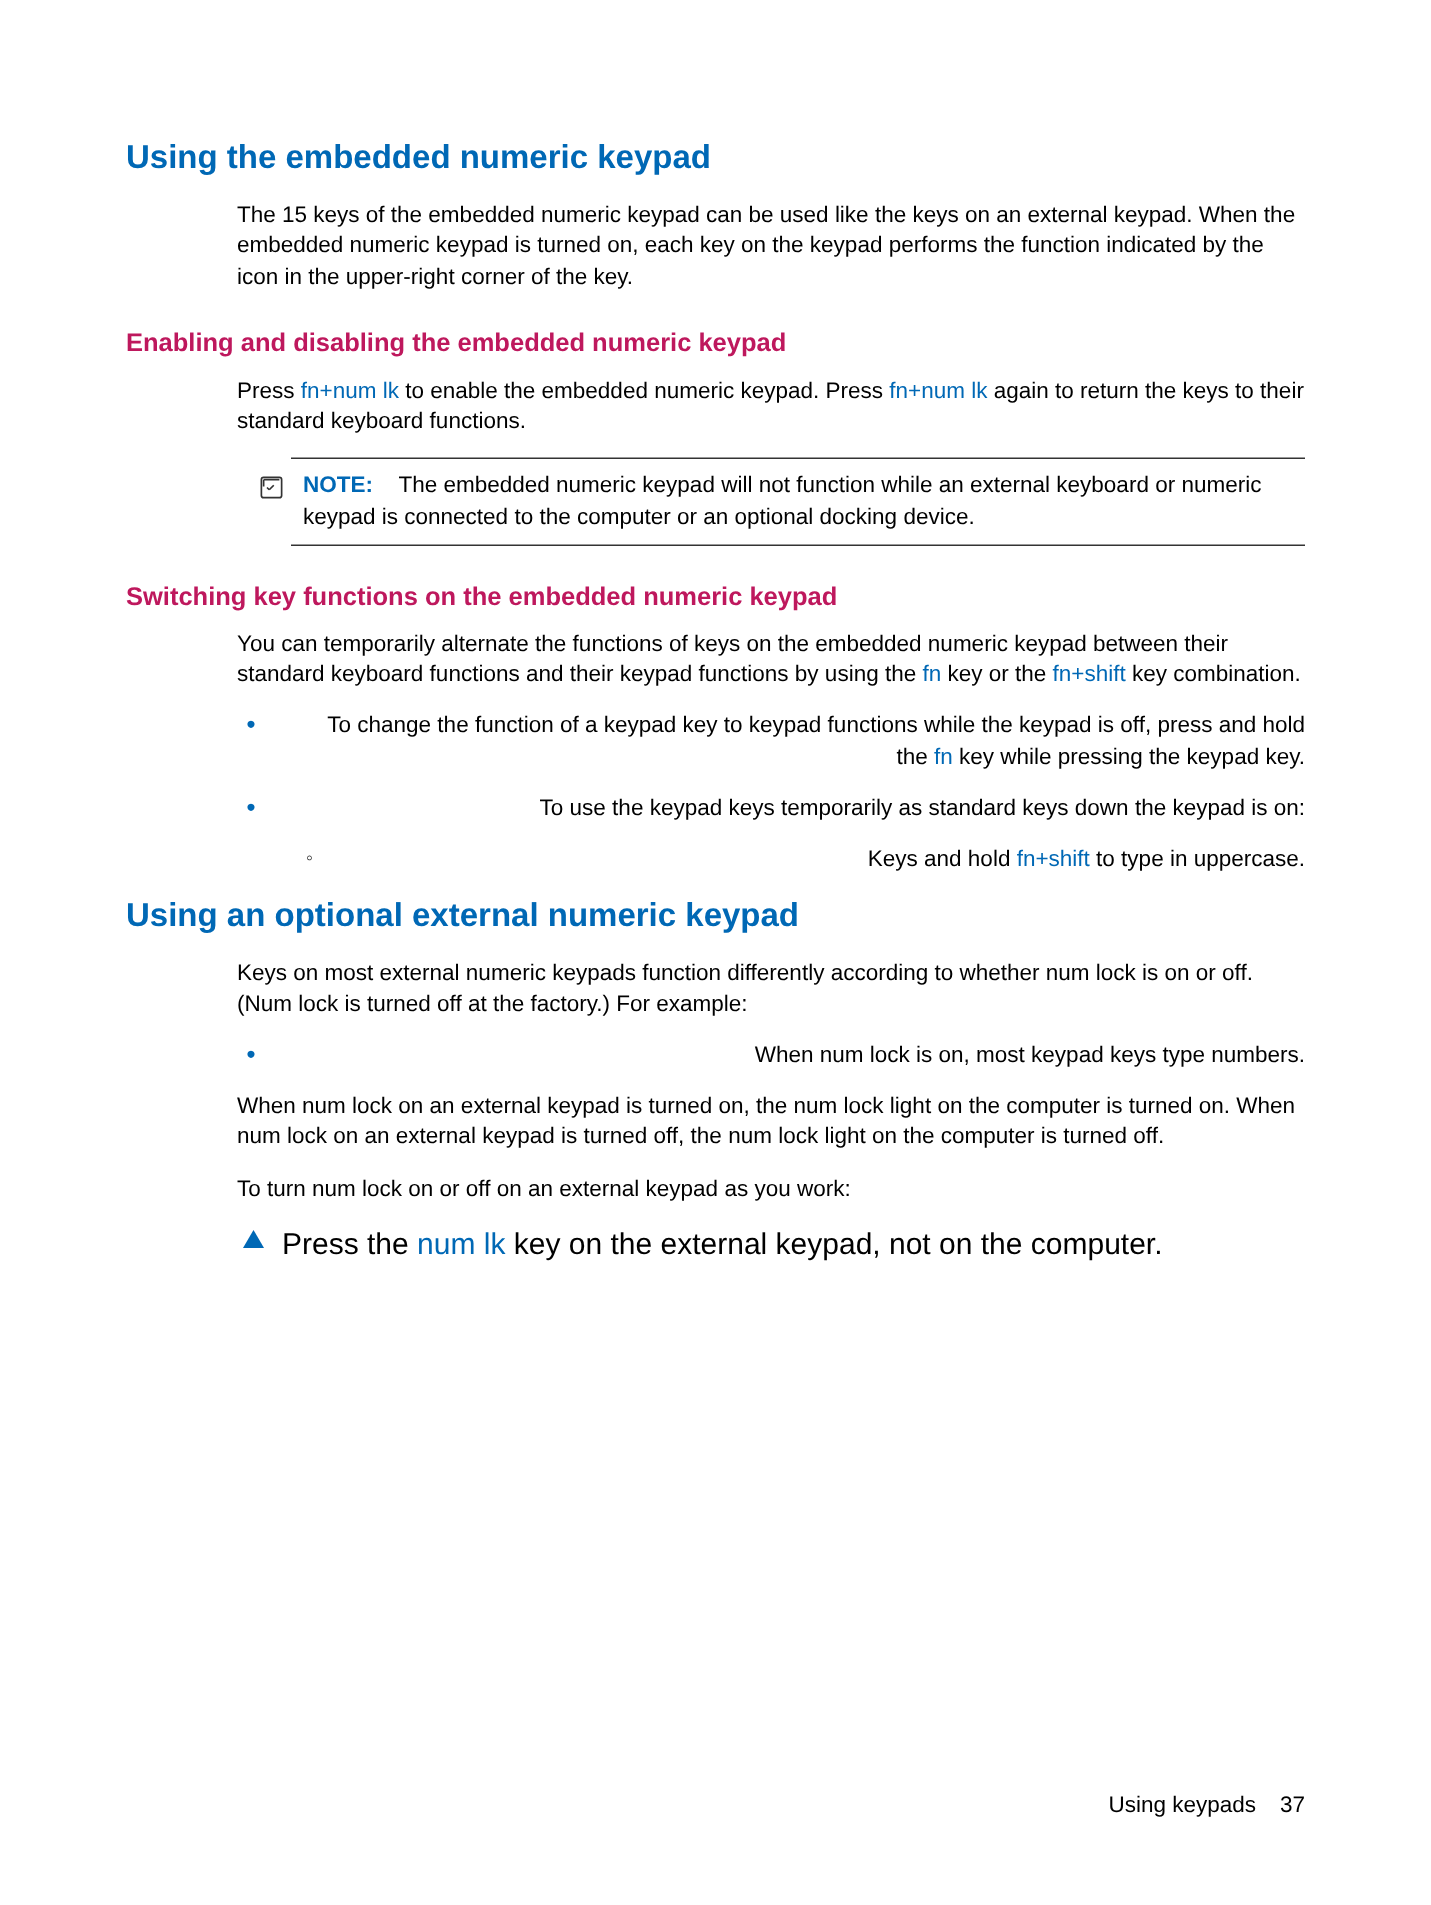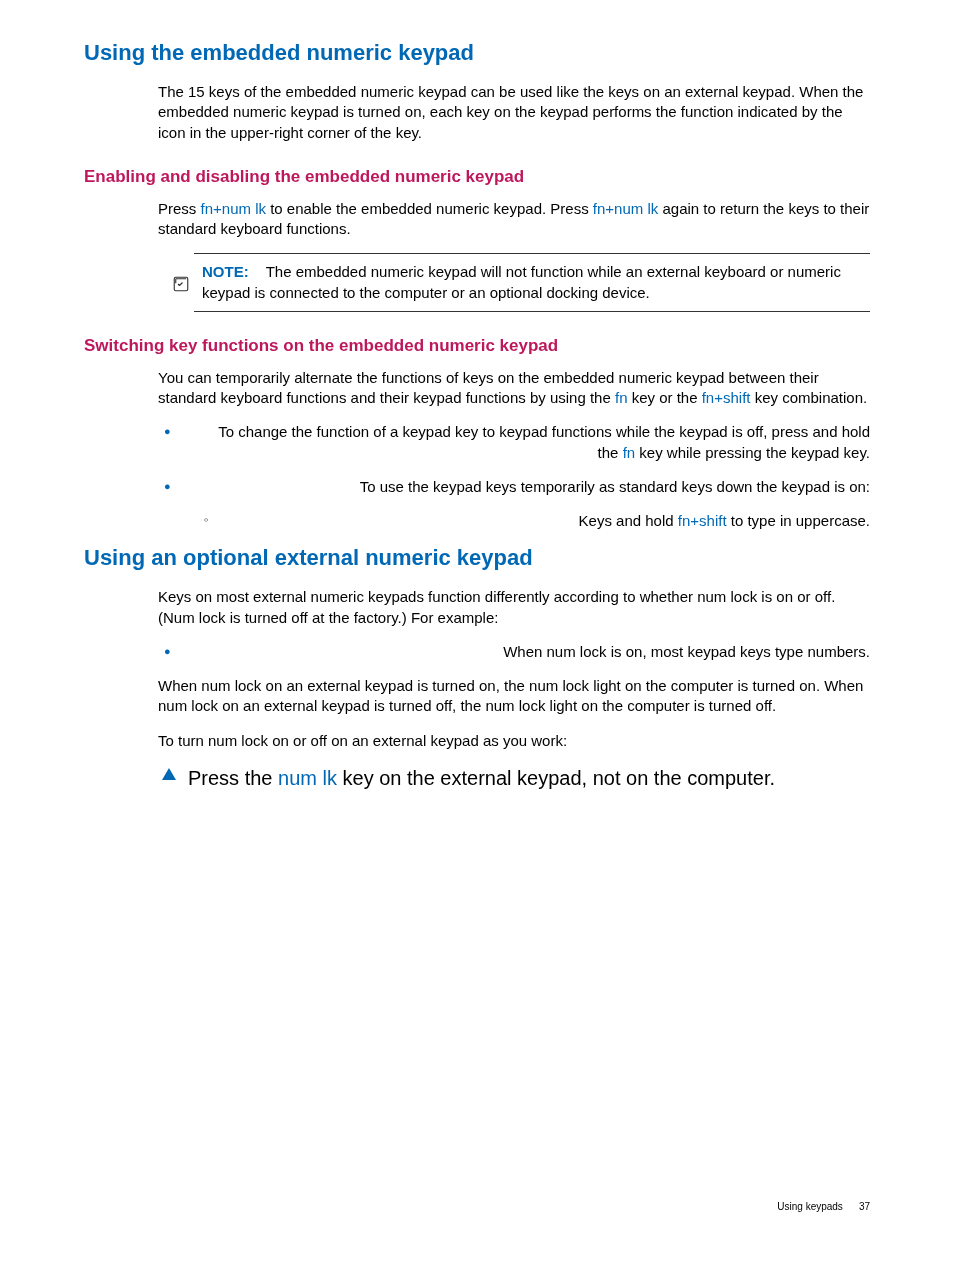--- a/index.html
+++ b/index.html
@@ -13,7 +13,7 @@
     width: 954px;
     height: 1270px;
     box-sizing: border-box;
-    padding: 40px 84px 60px 84px;
+    padding: 92px 84px 60px 84px;
     position: relative;
   }
   h2.section {

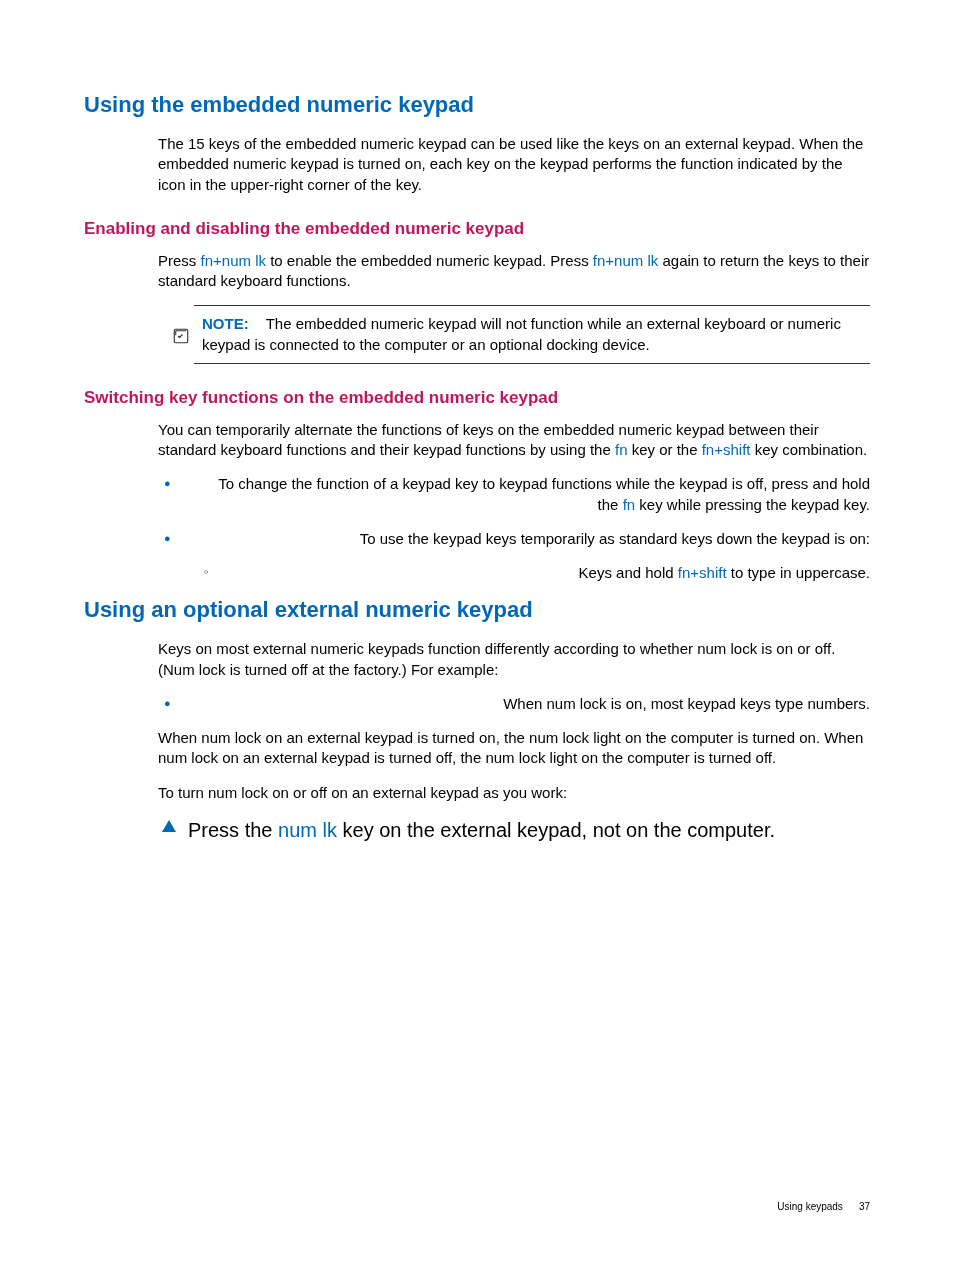--- a/index.html
+++ b/index.html
@@ -40,7 +40,7 @@
   .note-block {
     margin-left: 74px;
     display: flex;
-    align-items: center;
+    align-items: flex-start;
     gap: 8px;
     padding: 8px 0 8px 0;
   }

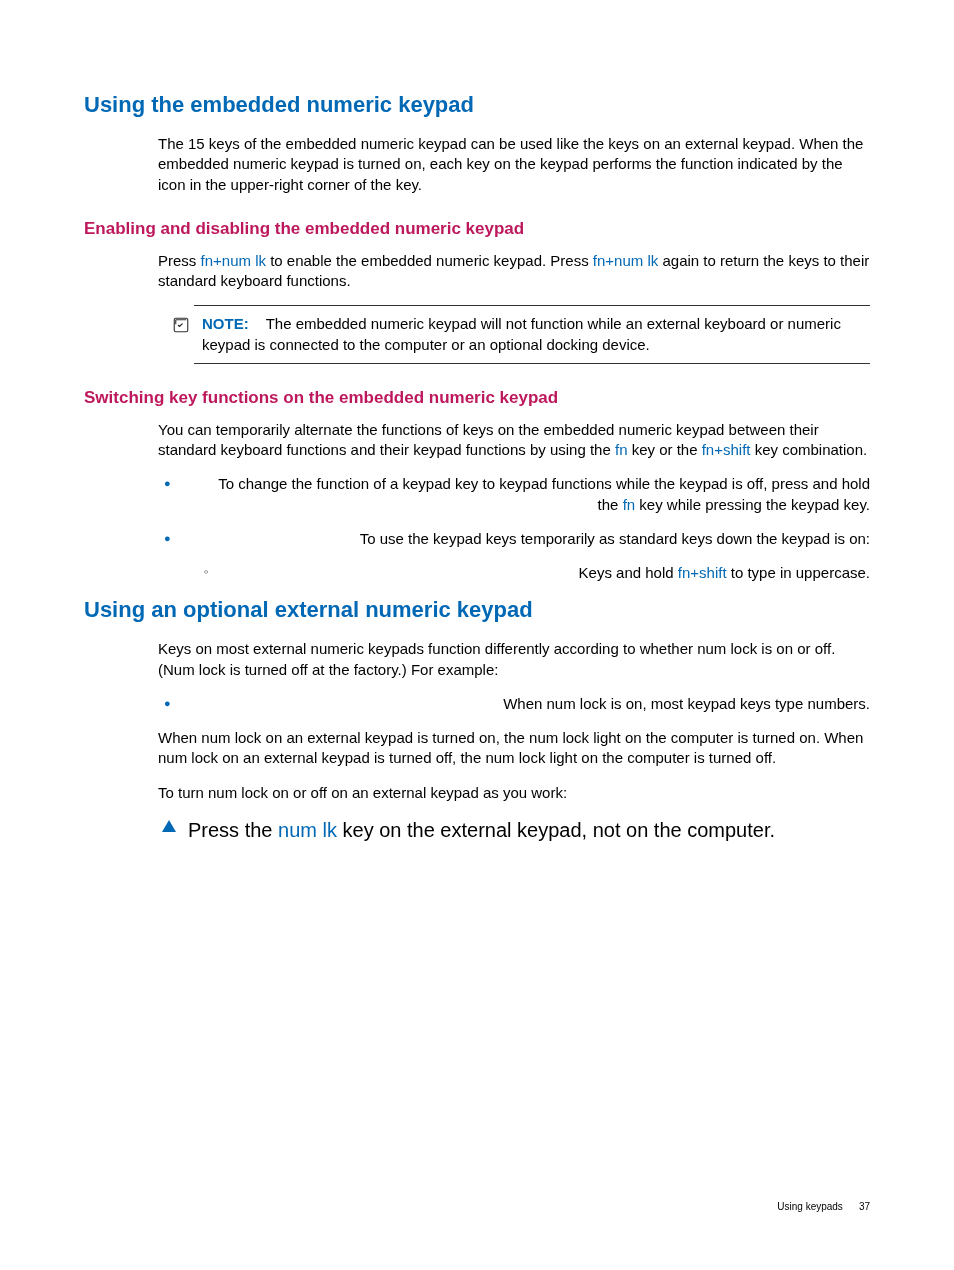--- a/index.html
+++ b/index.html
@@ -122,7 +122,7 @@
     position: absolute;
     bottom: 58px;
     right: 84px;
-    font-size: 10px;
+    font-size: 15px;
   }
   .footer .pg { margin-left: 16px; }
 </style>

